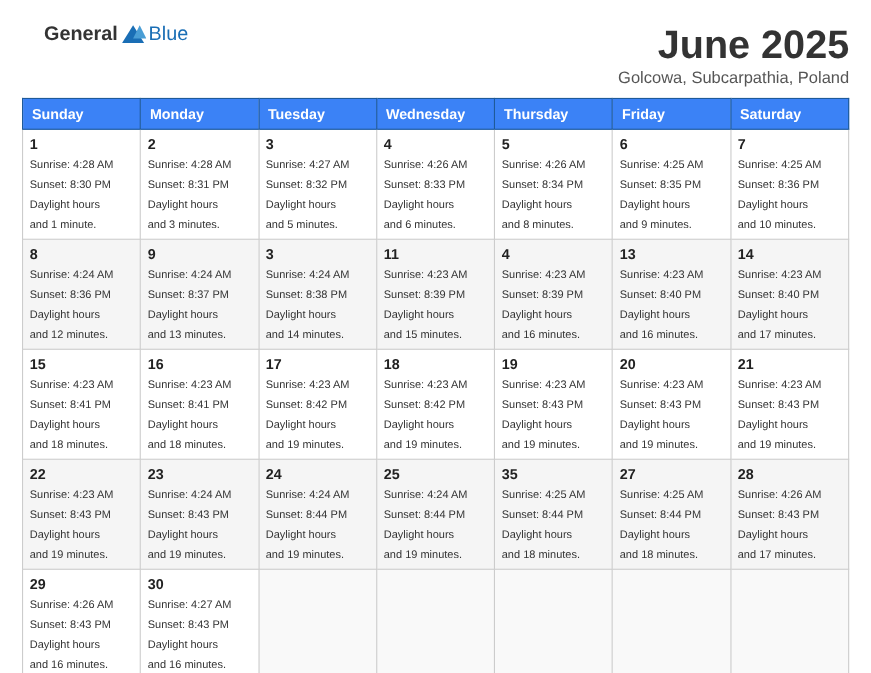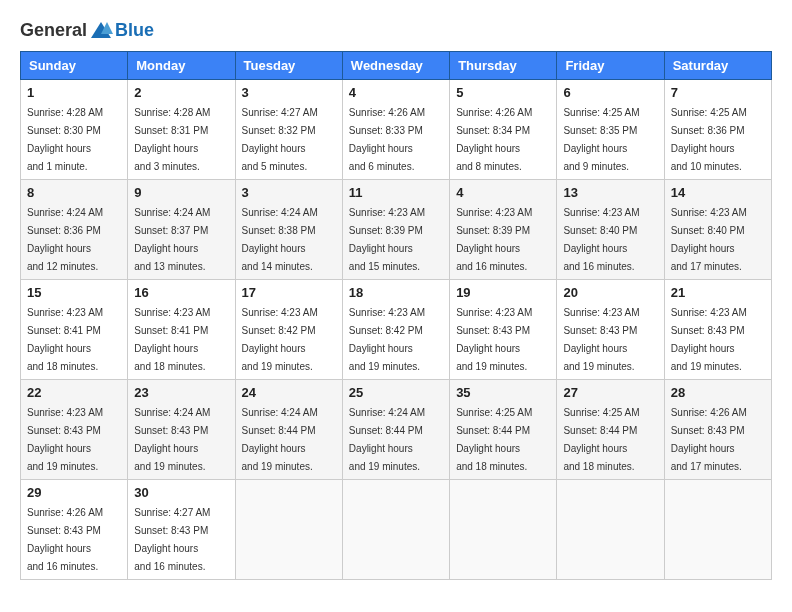--- a/index.html
+++ b/index.html
@@ -18,7 +18,8 @@
     }
     .logo {
       display: flex;
-      align-items: flex-start;
+      align-items: flex-end;
+      margin-left: 20px;
     }
     .logo-text-general {
       font-size: 18px;

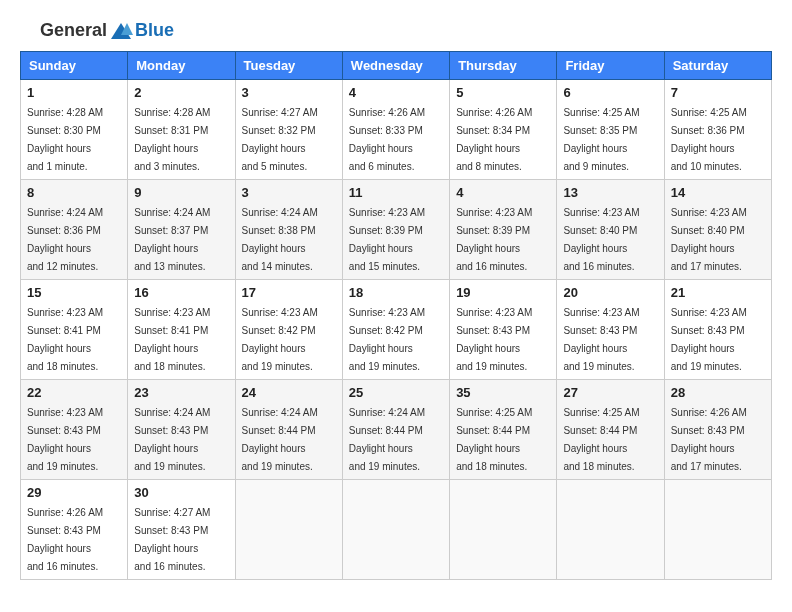--- a/index.html
+++ b/index.html
@@ -28,7 +28,7 @@
     }
     .logo-text-blue {
       font-size: 18px;
-      font-weight: bold;
+      font-weight: normal;
       color: #1a6eb5;
     }
     .logo-icon {

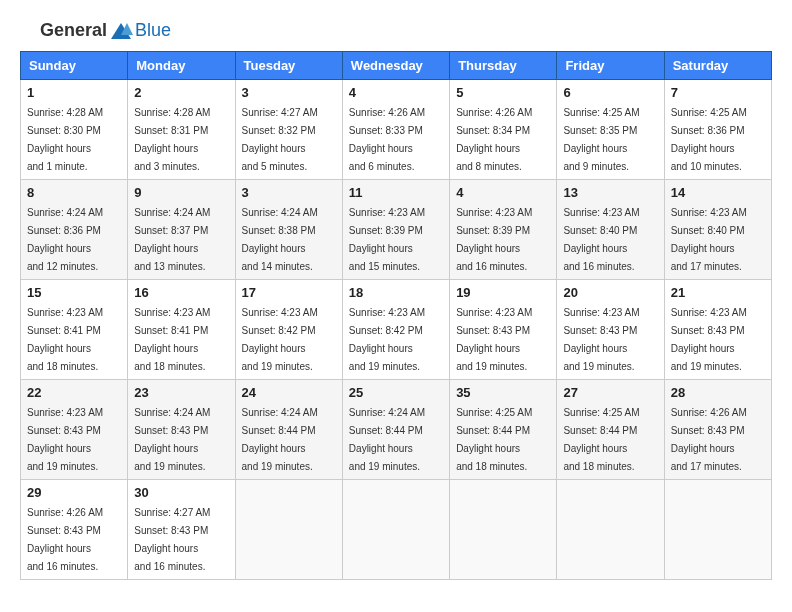--- a/index.html
+++ b/index.html
@@ -104,6 +104,7 @@
     <span class="logo-text-blue">Blue</span>
   </div>
   <div class="title-area">
+    <div class="month-title">June 2025</div>
   </div>
 </div>
 

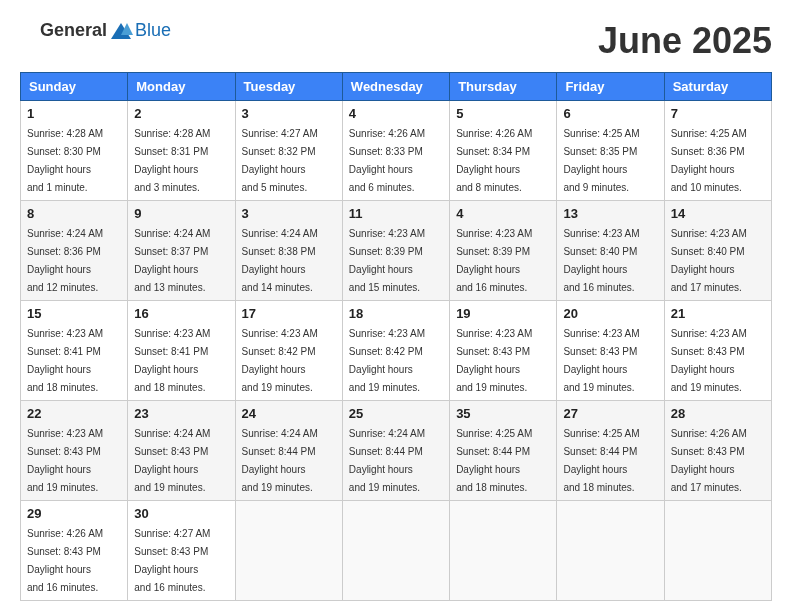--- a/index.html
+++ b/index.html
@@ -105,6 +105,7 @@
   </div>
   <div class="title-area">
     <div class="month-title">June 2025</div>
+    <div class="location-subtitle">Golcowa, Subcarpathia, Poland</div>
   </div>
 </div>
 

